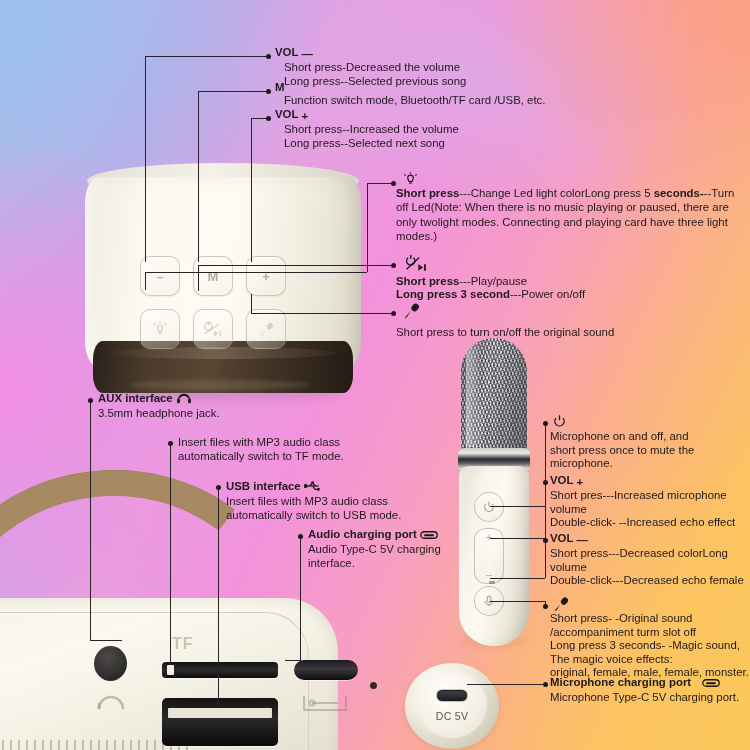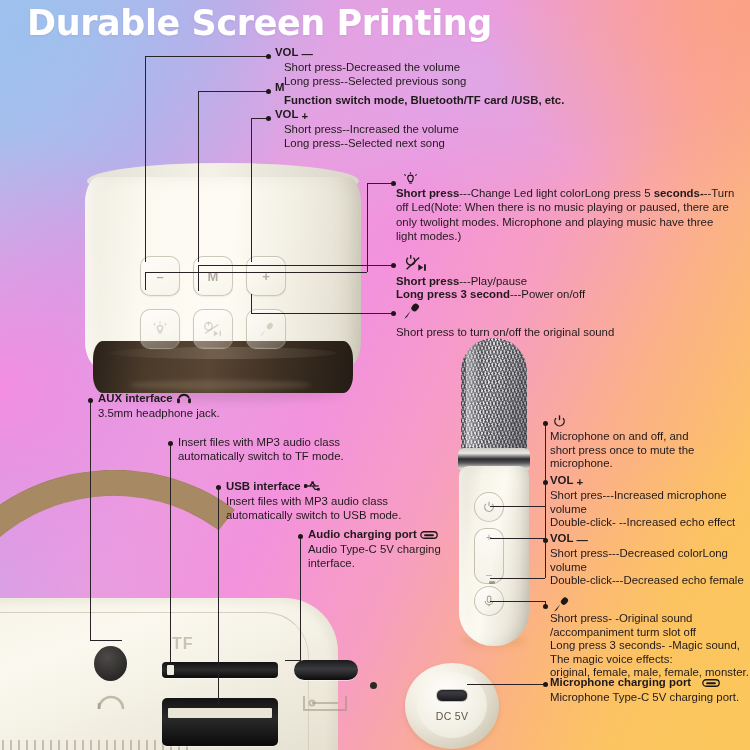--- a/index.html
+++ b/index.html
@@ -164,7 +164,6 @@
   <div class="bg bg-b4"></div>
   <div class="bg bg-b3"></div>
 
-  <div class="title">Durable Screen Printing</div>
 
   <div id="strap">
     <div class="strap-arc"></div>

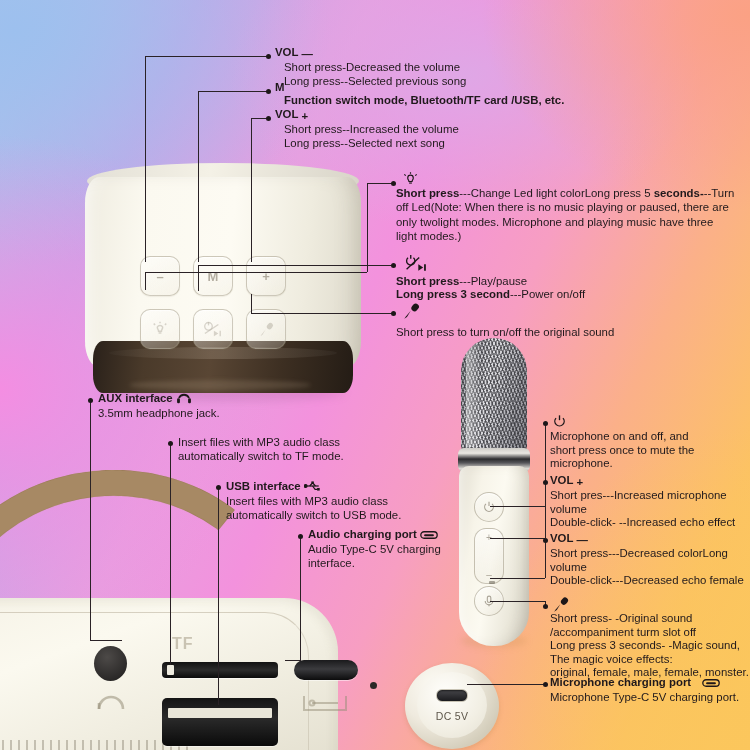--- a/index.html
+++ b/index.html
@@ -354,7 +354,7 @@
 
   <div class="ann" style="left:275px;top:81px;">
     <div class="hd">M</div>
-    <div class="ln" style="padding-left:9px;font-weight:bold;">Function switch mode, Bluetooth/TF card /USB, etc.</div>
+    <div class="ln" style="padding-left:9px;">Function switch mode, Bluetooth/TF card /USB, etc.</div>
   </div>
 
   <div class="ann" style="left:275px;top:108px;">

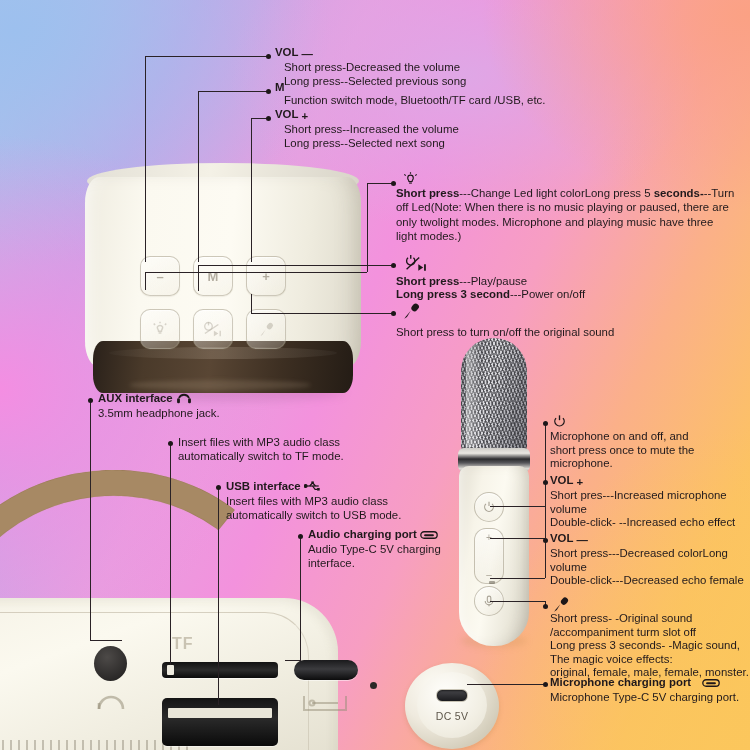--- a/index.html
+++ b/index.html
@@ -376,7 +376,7 @@
       </svg>
   </span>
   <div class="ann" style="left:396px;top:186px;width:340px;">
-    <div class="wrp"><b>Short press</b><span>---Change Led light colorLong press 5 </span><b>seconds-</b><span>--Turn off Led(Note: When there is no music playing or paused, there are only twolight modes. Microphone and playing music have three light modes.)</span></div>
+    <div class="wrp"><b>Short press</b><span>---Change Led light colorLong press 5 </span><b>seconds-</b><span>--Turn off Led(Note: When there is no music playing or paused, there are only twolight modes. Connecting and playing card have three light modes.)</span></div>
   </div>
 
   <span style="position:absolute;left:403px;top:254px;">

